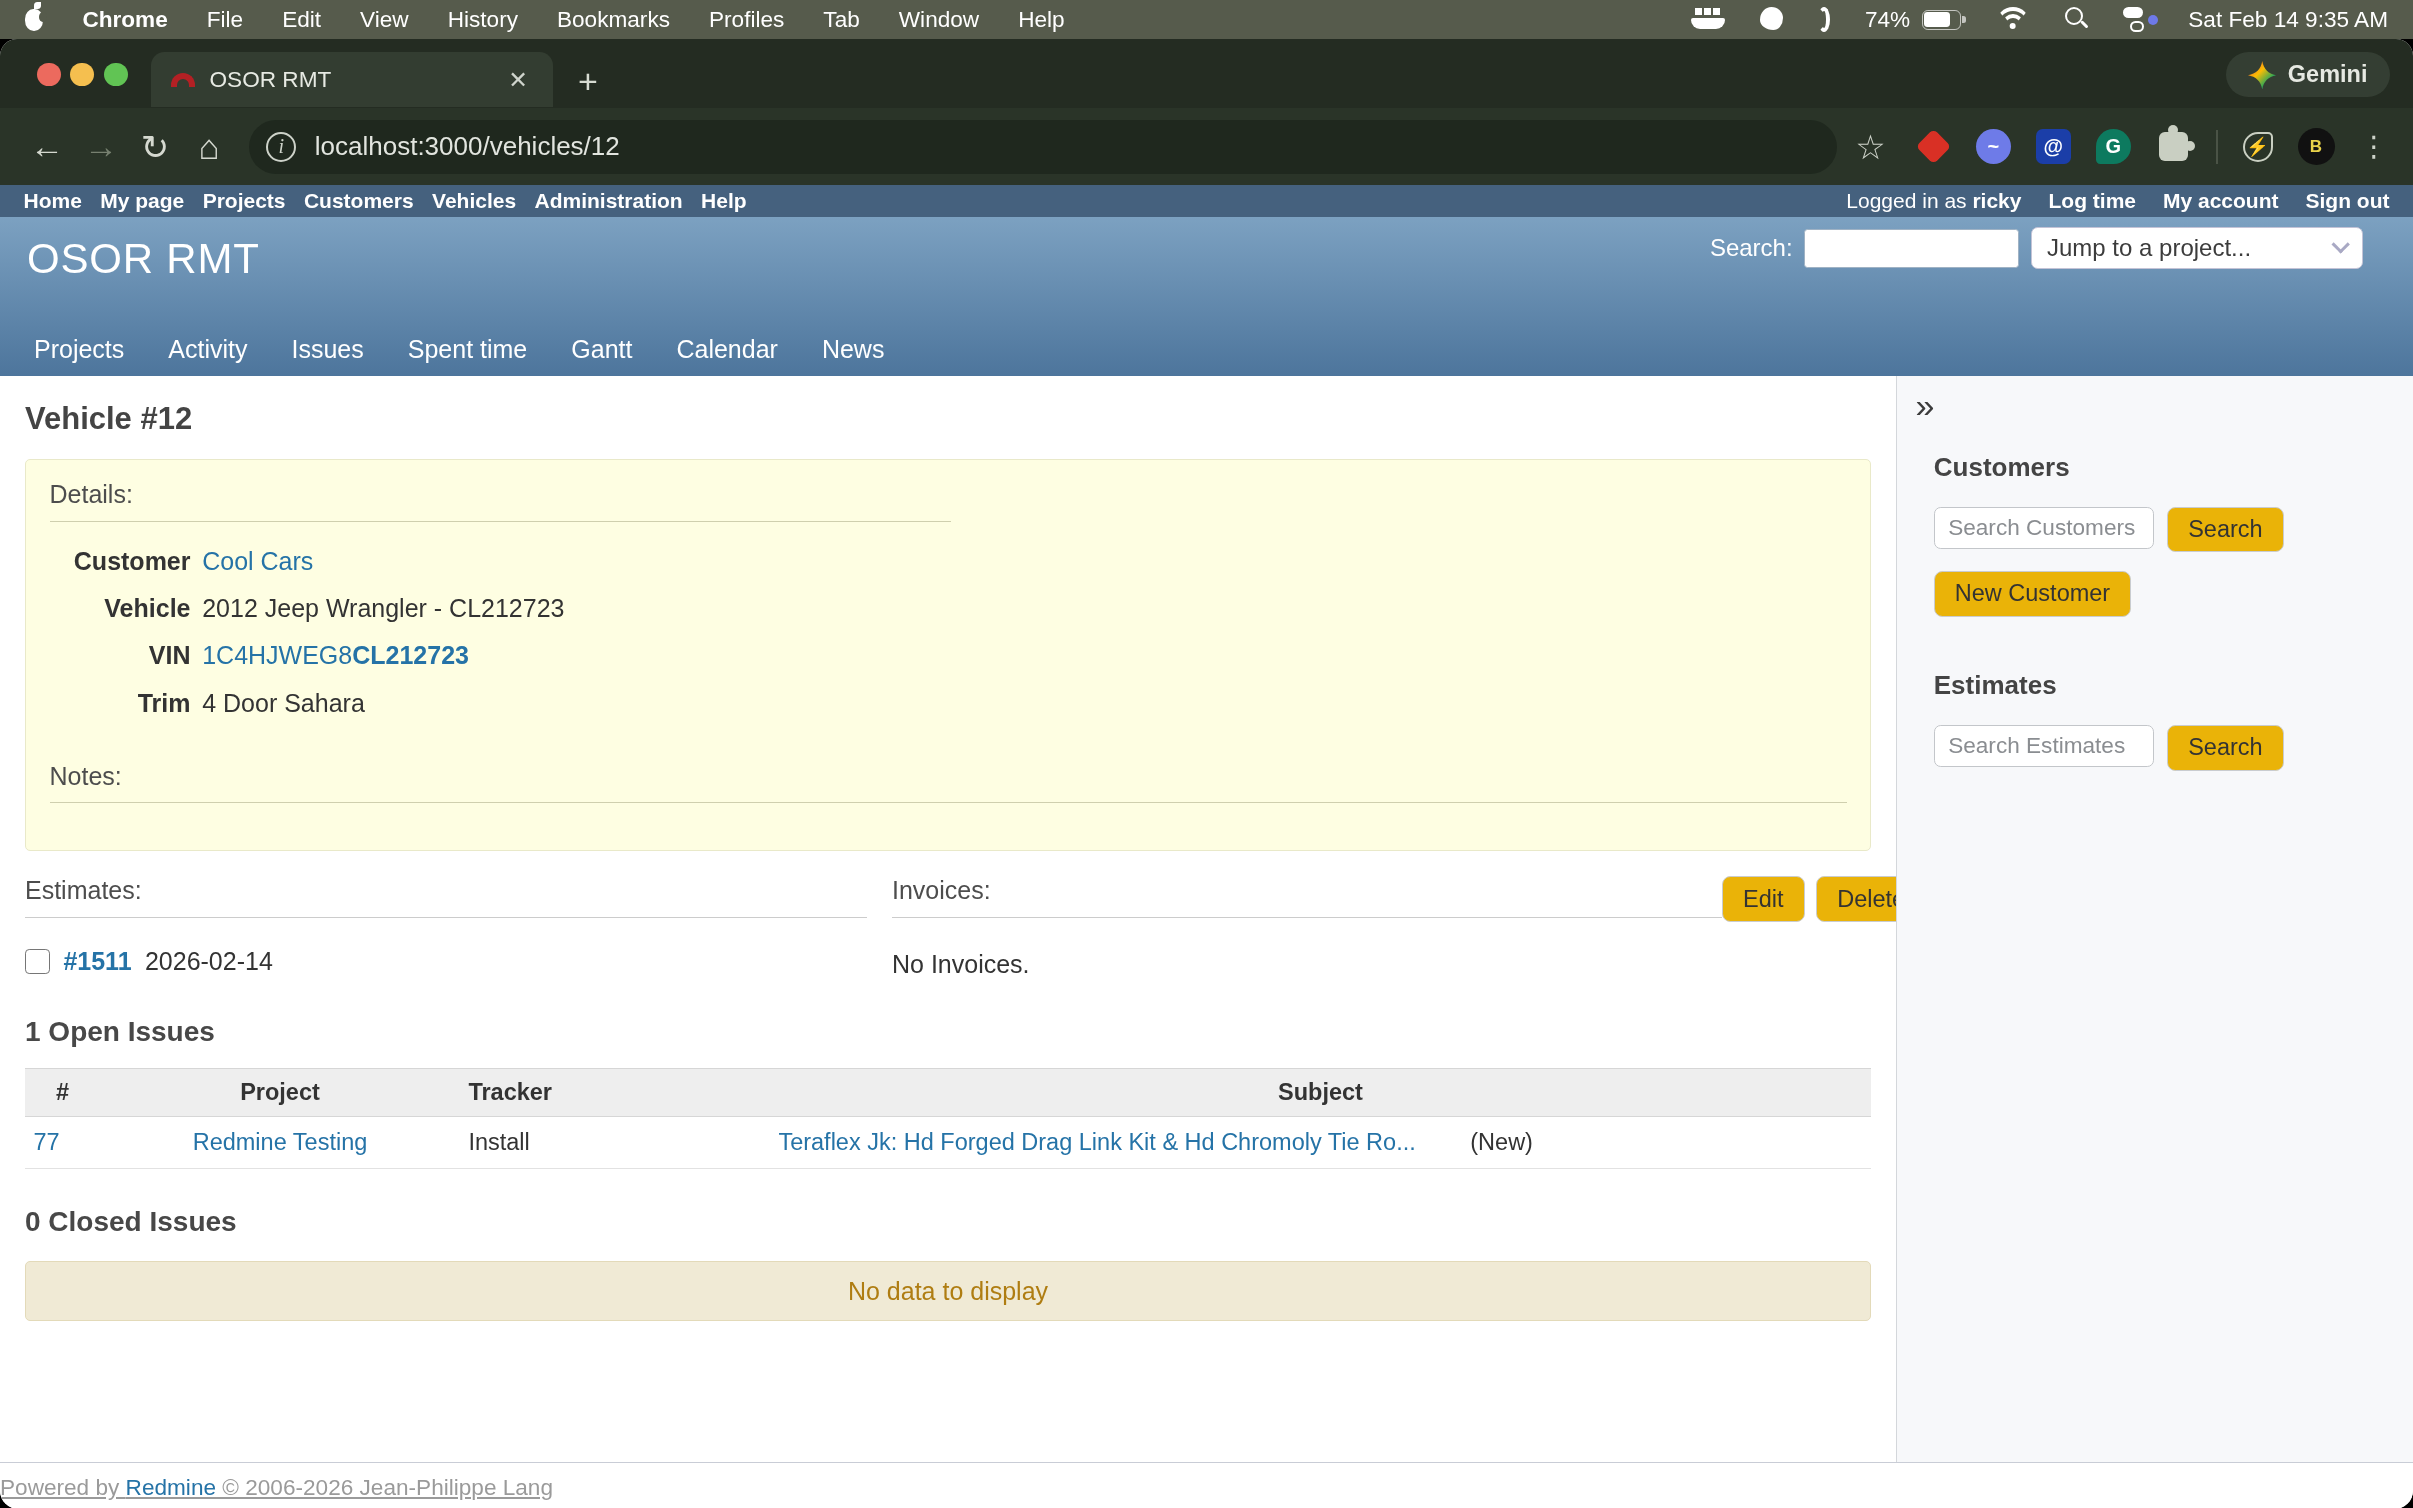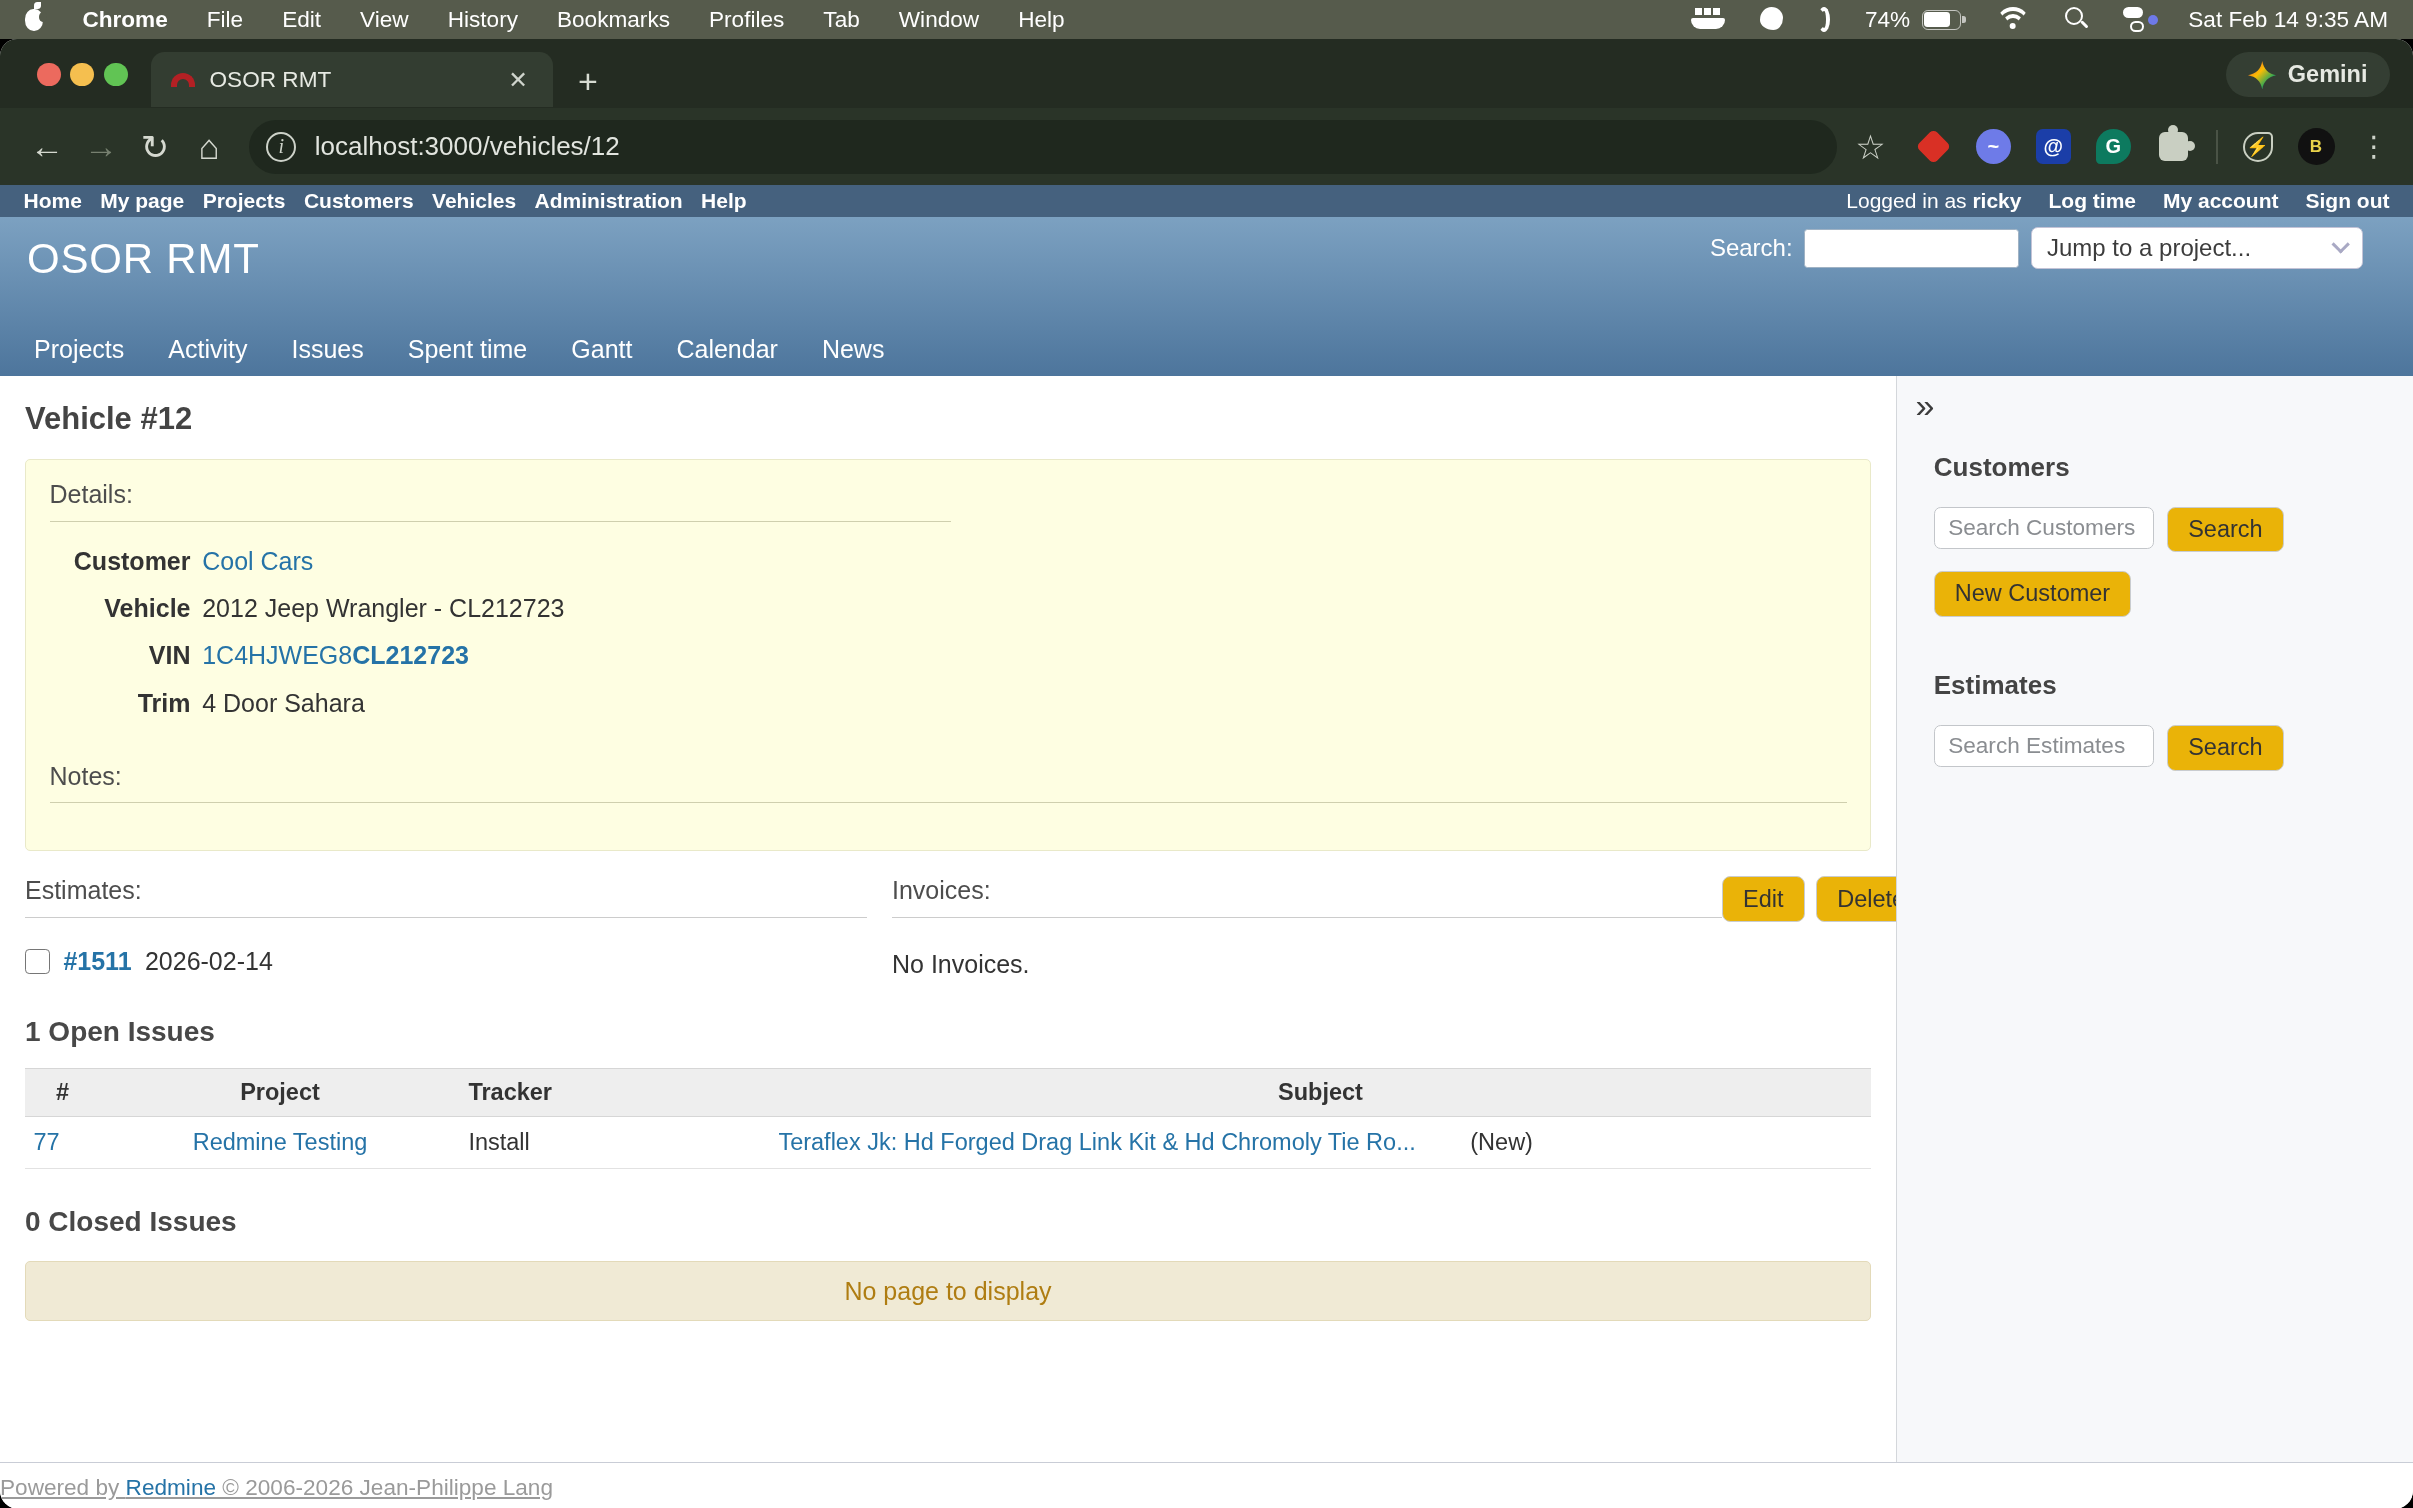--- a/index.html
+++ b/index.html
@@ -391,7 +391,7 @@
 
         <h2 class="issues-h2">0 Closed Issues</h2>
         <div class="nodata-box">
-          <span class="nodata-text">No page to display</span>
+          <span class="nodata-text">No data to display</span>
         </div>
       </div>
 

